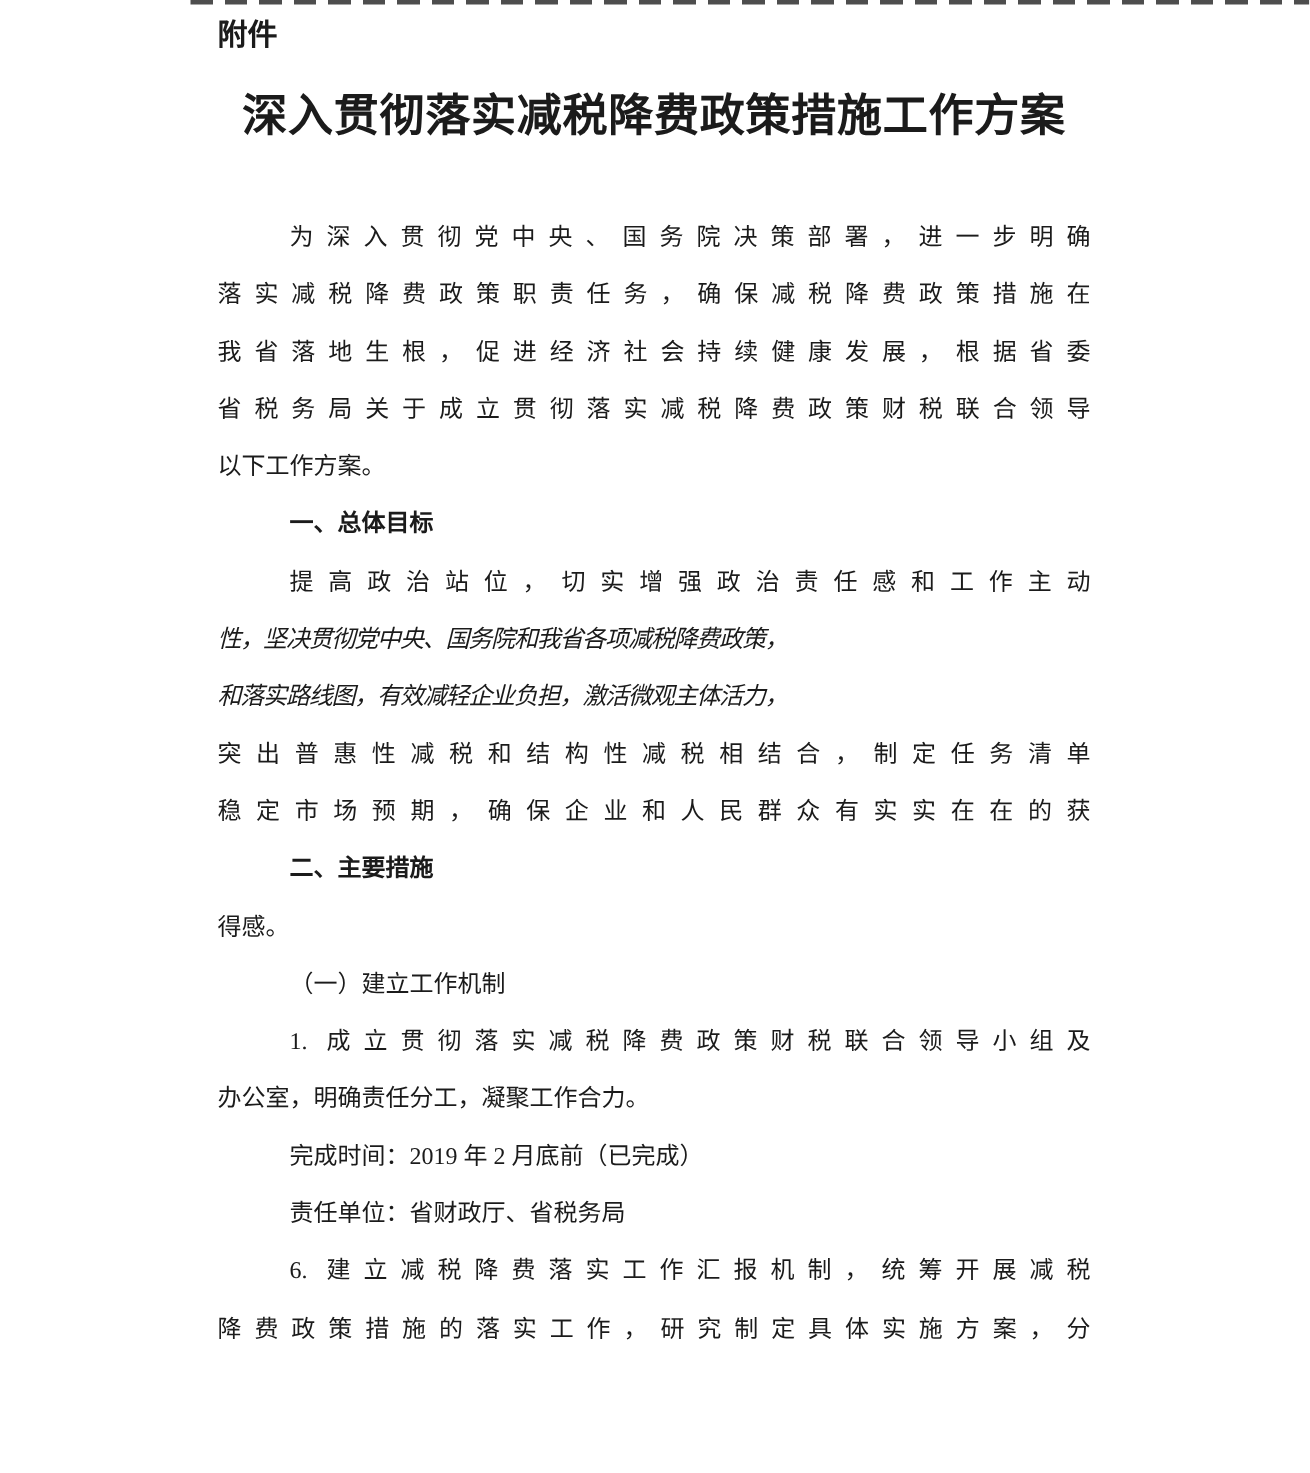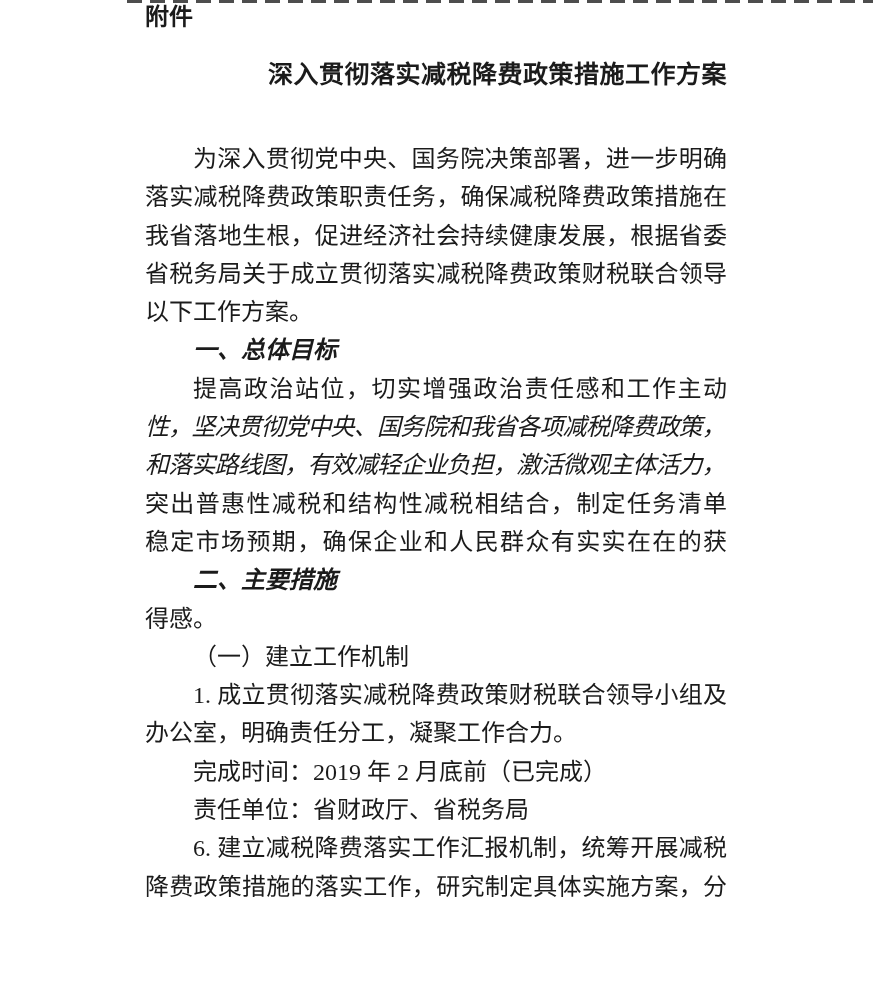--- a/index.html
+++ b/index.html
@@ -28,10 +28,10 @@
   .attachment {
     position: absolute;
     left: 145px;
-    top: 2px;
+    top: 12px;
     font-family: "Liberation Sans", "DejaVu Sans", sans-serif;
     font-weight: bold;
-    font-size: 24px;
+    font-size: 20px;
     line-height: 1.25;
   }
   .title {

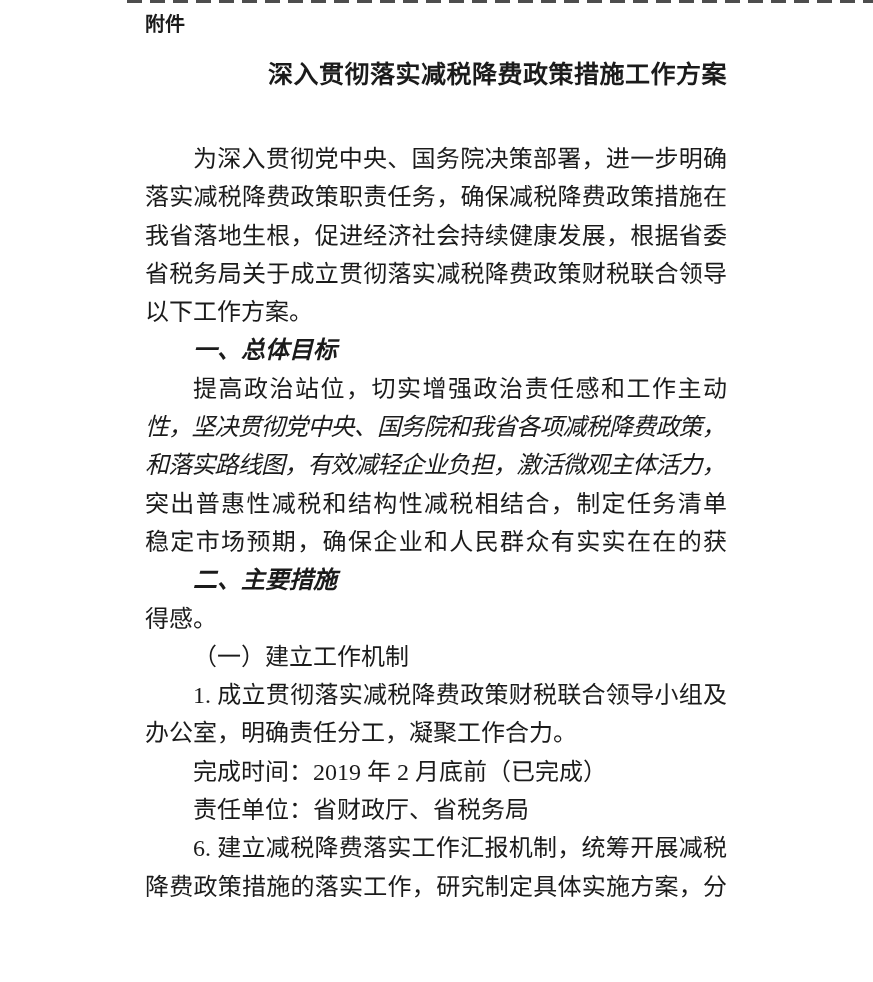--- a/index.html
+++ b/index.html
@@ -39,10 +39,10 @@
     left: 145px;
     top: 58px;
     width: 582px;
-    text-align: right;
+    text-align: center;
     font-family: "Liberation Sans", "DejaVu Sans", sans-serif;
     font-weight: bold;
-    font-size: 25px;
+    font-size: 30px;
     line-height: 1.35;
     letter-spacing: 0.5px;
   }

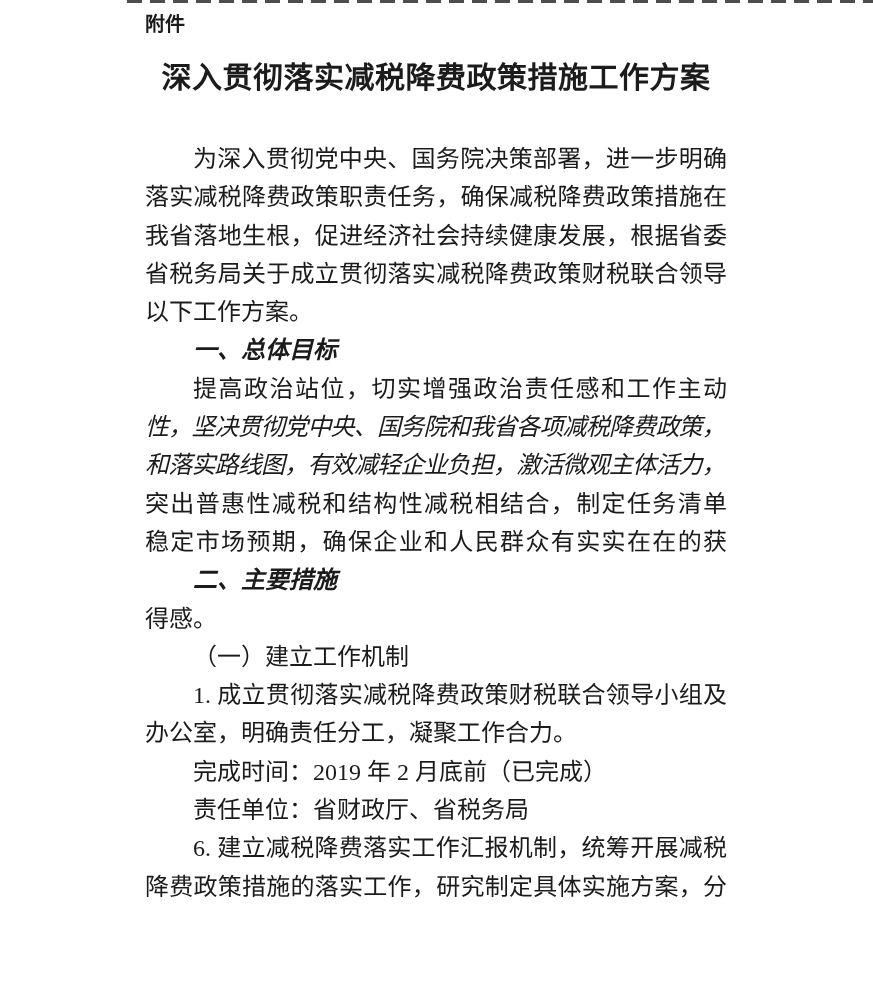--- a/index.html
+++ b/index.html
@@ -52,7 +52,7 @@
     top: 140px;
     width: 582px;
     font-family: "Liberation Serif", "DejaVu Serif", serif;
-    font-size: 24px;
+    font-size: 16px;
   }
   .line {
     height: 38.3px;

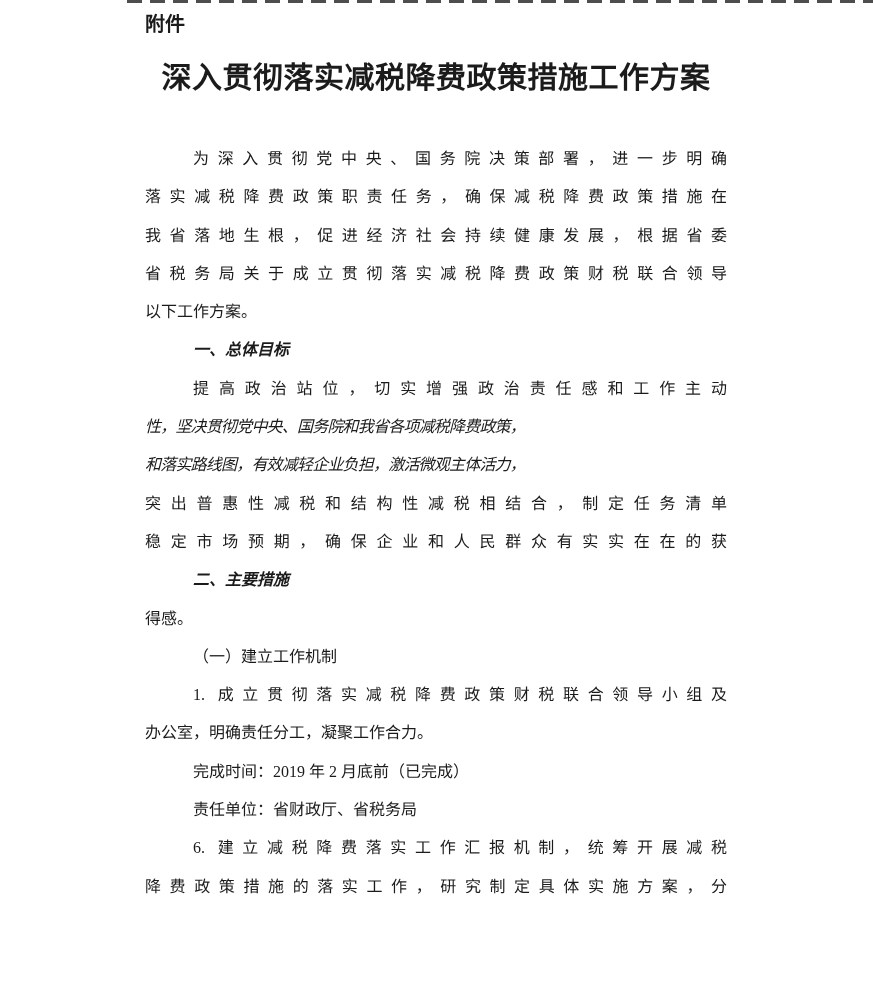--- a/index.html
+++ b/index.html
@@ -65,7 +65,6 @@
   .heading {
     font-family: "Liberation Sans", "DejaVu Sans", sans-serif;
     font-weight: bold;
-    font-style: italic;
   }
   .subheading {
     font-family: "Liberation Serif", "DejaVu Serif", serif;

